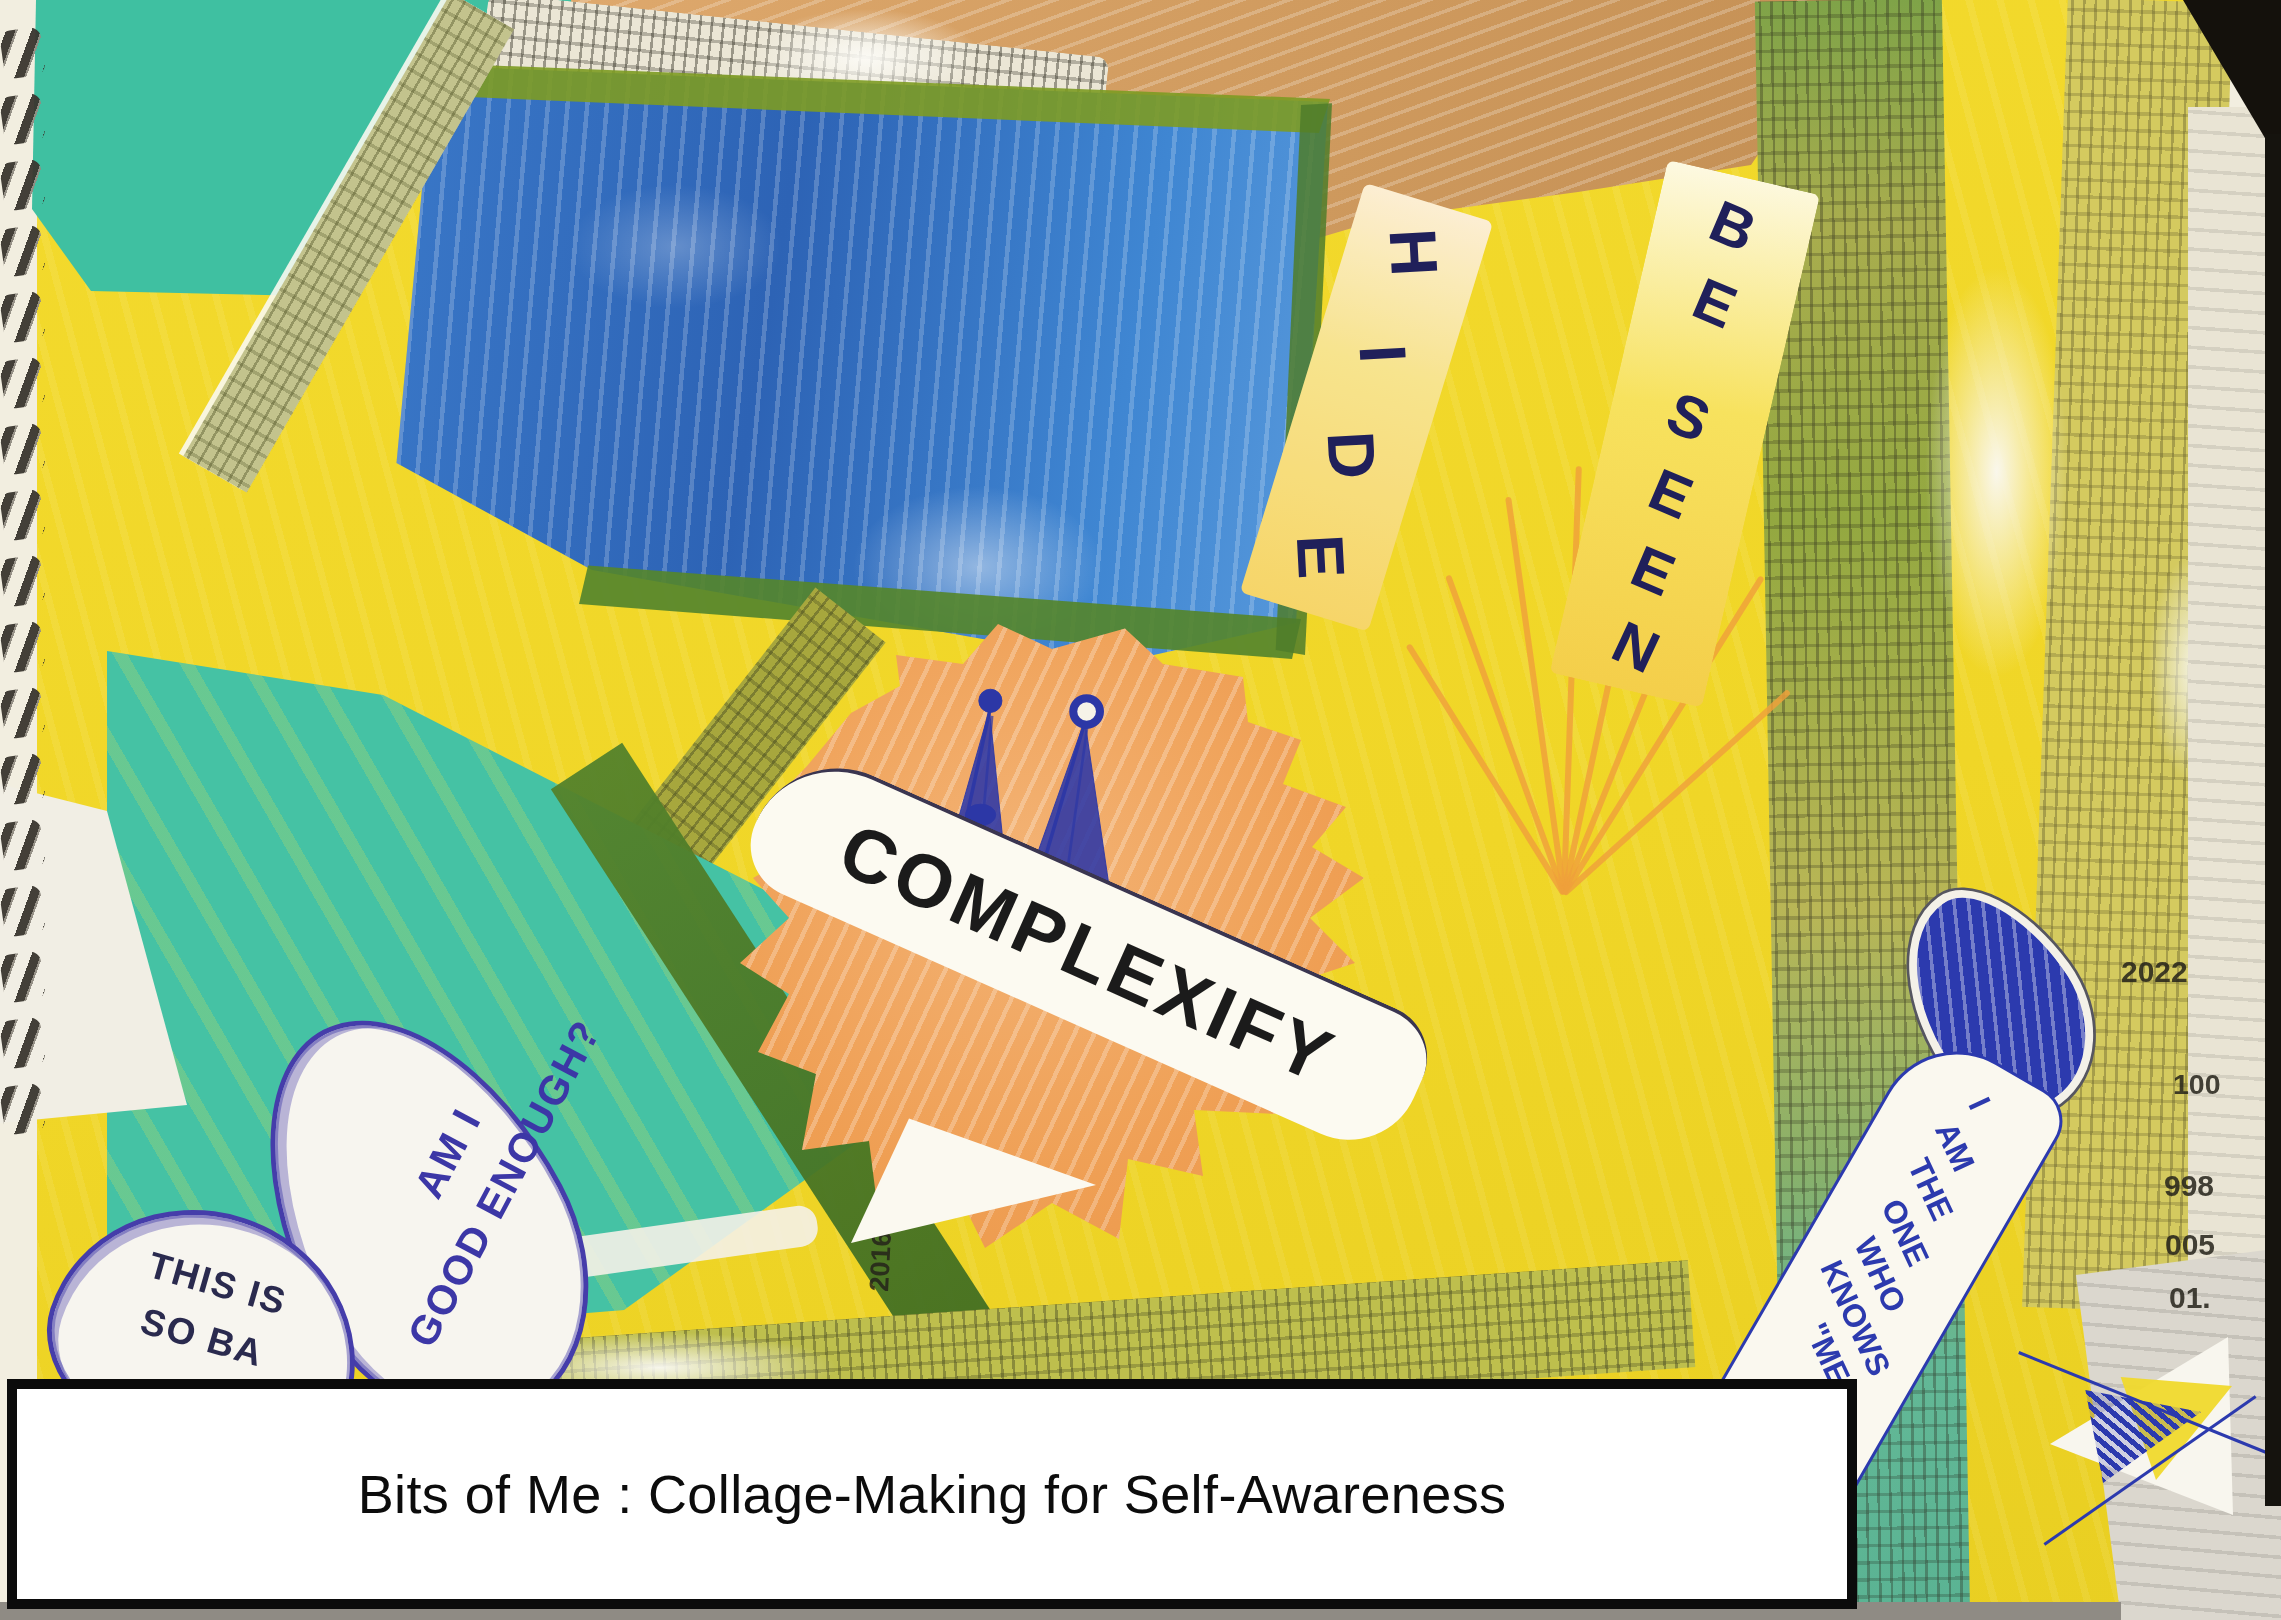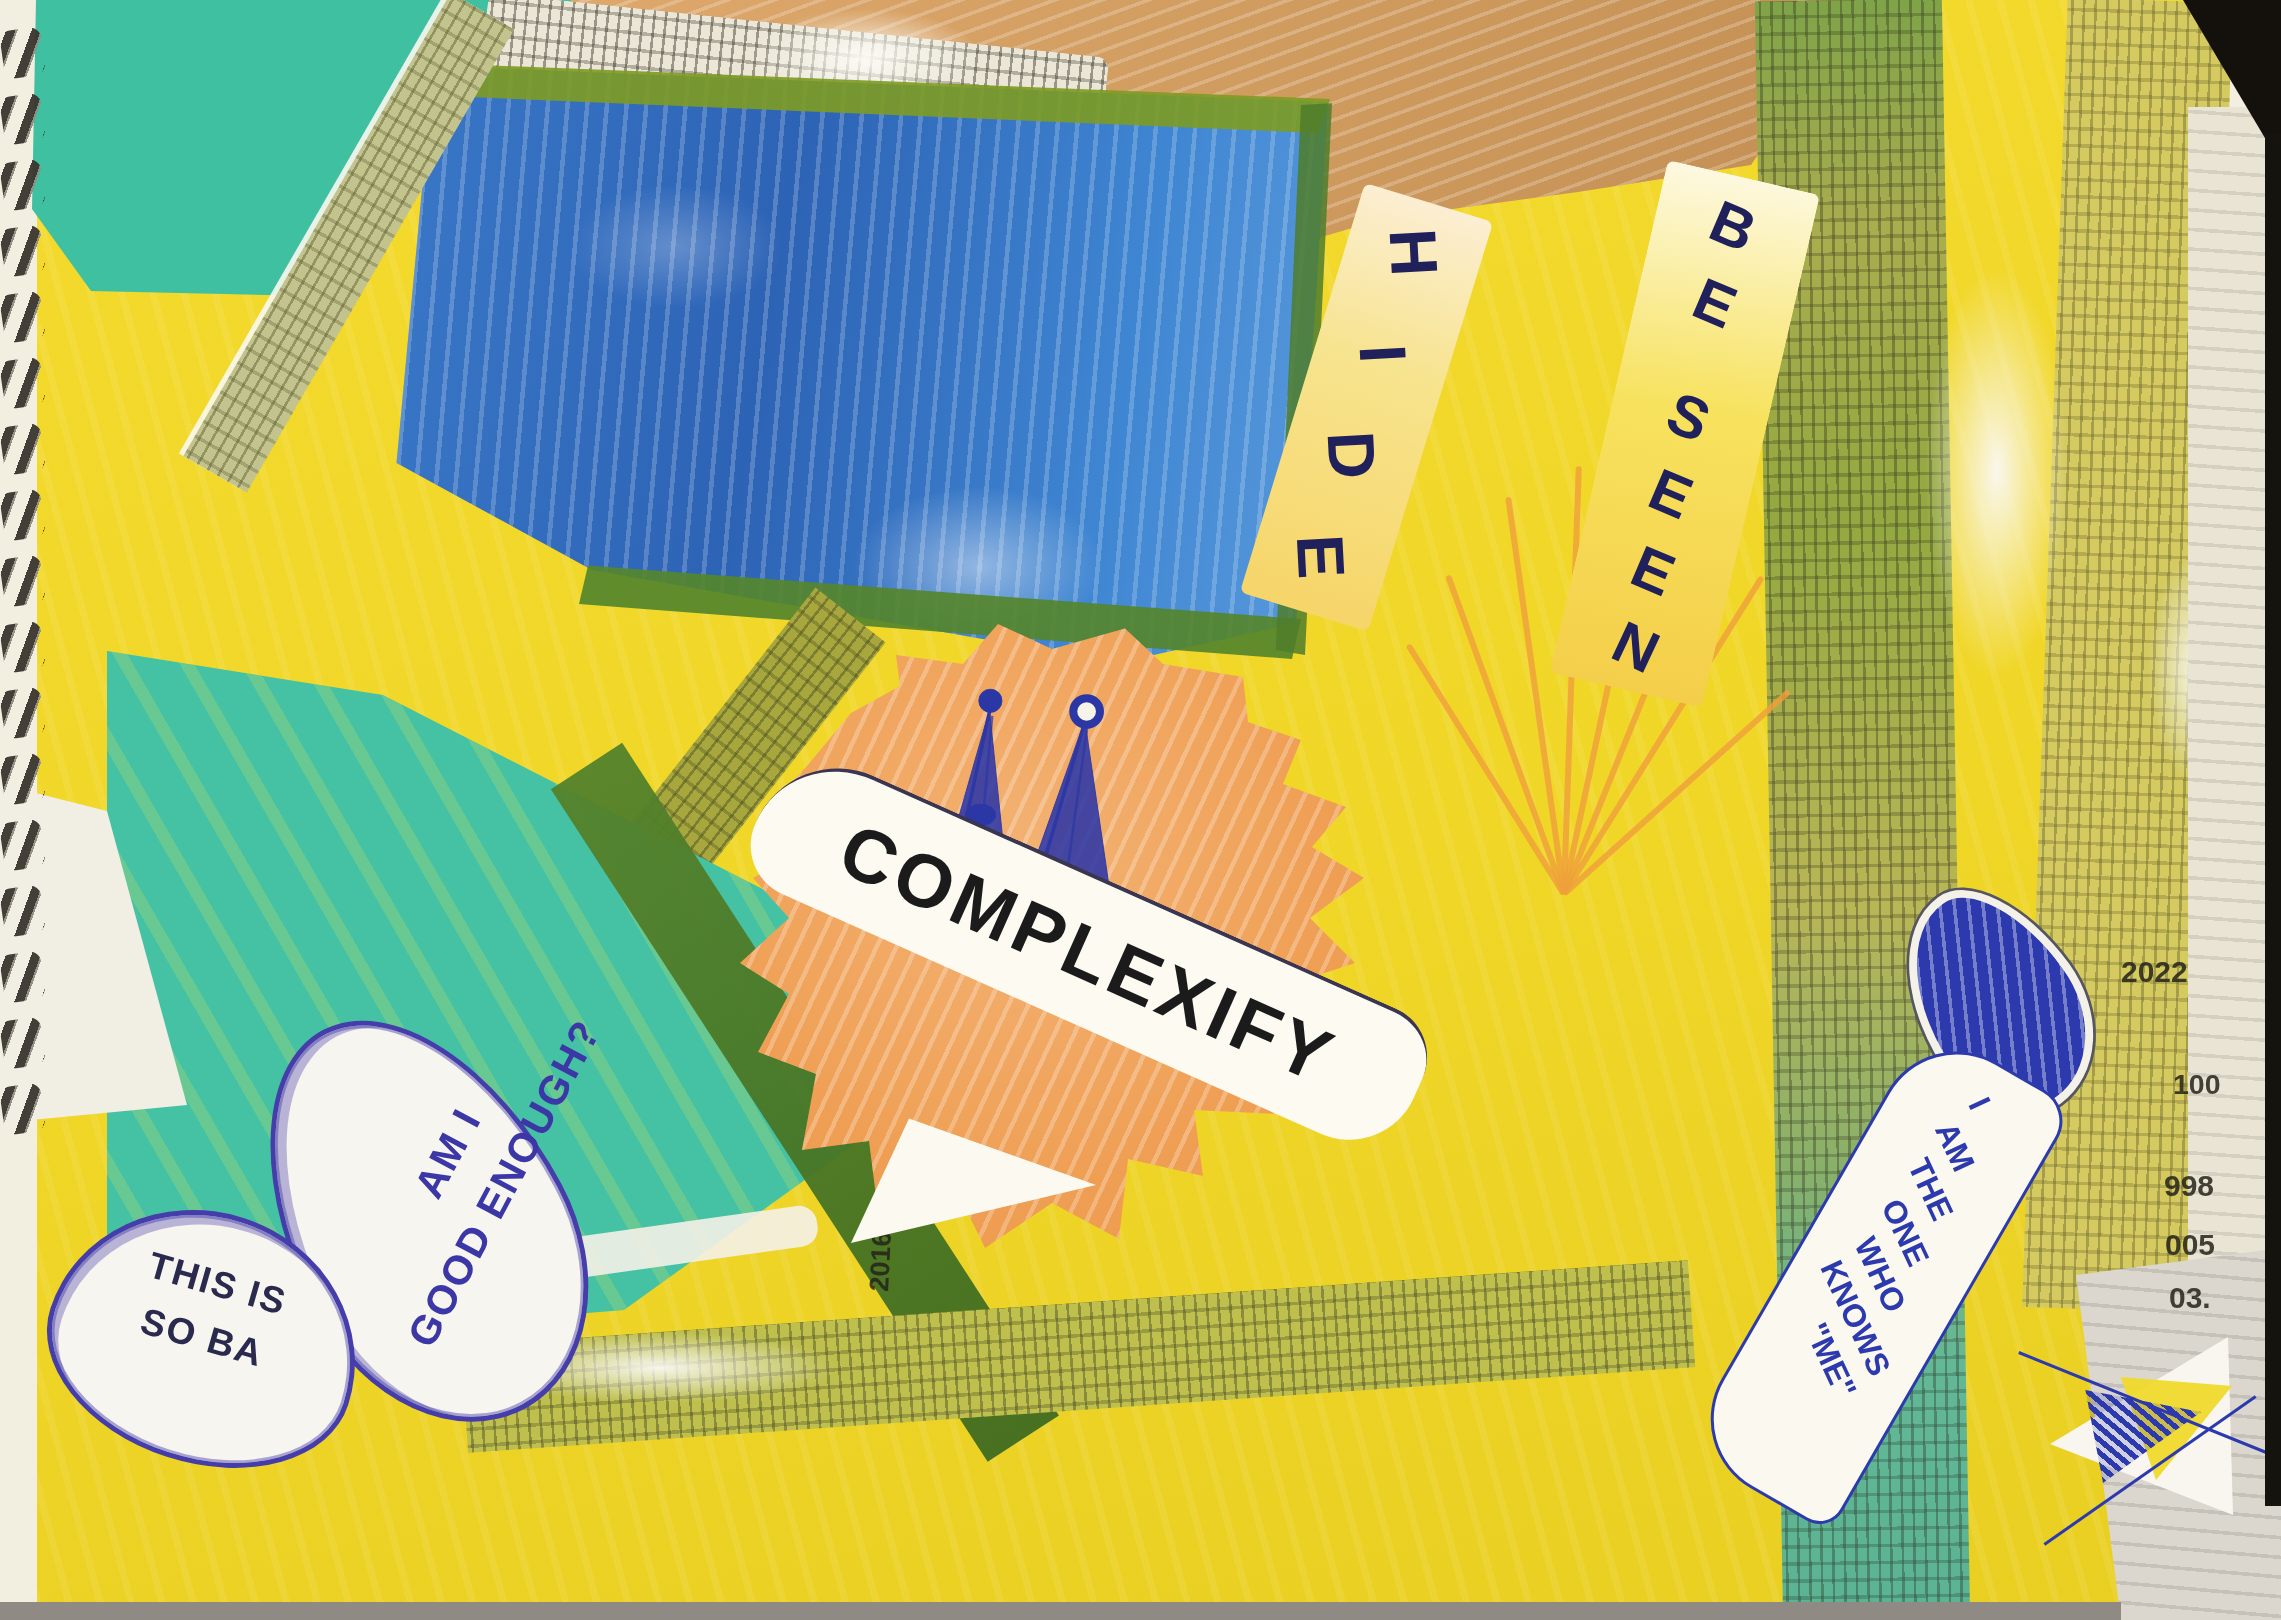--- a/index.html
+++ b/index.html
@@ -106,7 +106,7 @@
   <span class="abs frag" style="left:2173px;top:1068px;z-index:8;font-size:28.5px;">100</span>
   <span class="abs frag" style="left:2164px;top:1169px;z-index:8;font-size:30px;">998</span>
   <span class="abs frag" style="left:2165px;top:1228px;z-index:8;font-size:30px;">005</span>
-  <span class="abs frag" style="left:2169px;top:1281px;z-index:8;font-size:30px;">03.</span>
+  <span class="abs frag" style="left:2169px;top:1281px;z-index:8;font-size:30px;">01.</span>
 
   <div class="abs" style="left:2188px;top:107px;width:85px;height:1185px;z-index:7;background:#e9e4d4;
               background-image:repeating-linear-gradient(4deg, rgba(120,118,108,.18) 0 3.6px, rgba(120,118,108,0) 3.6px 19.6px);"></div>

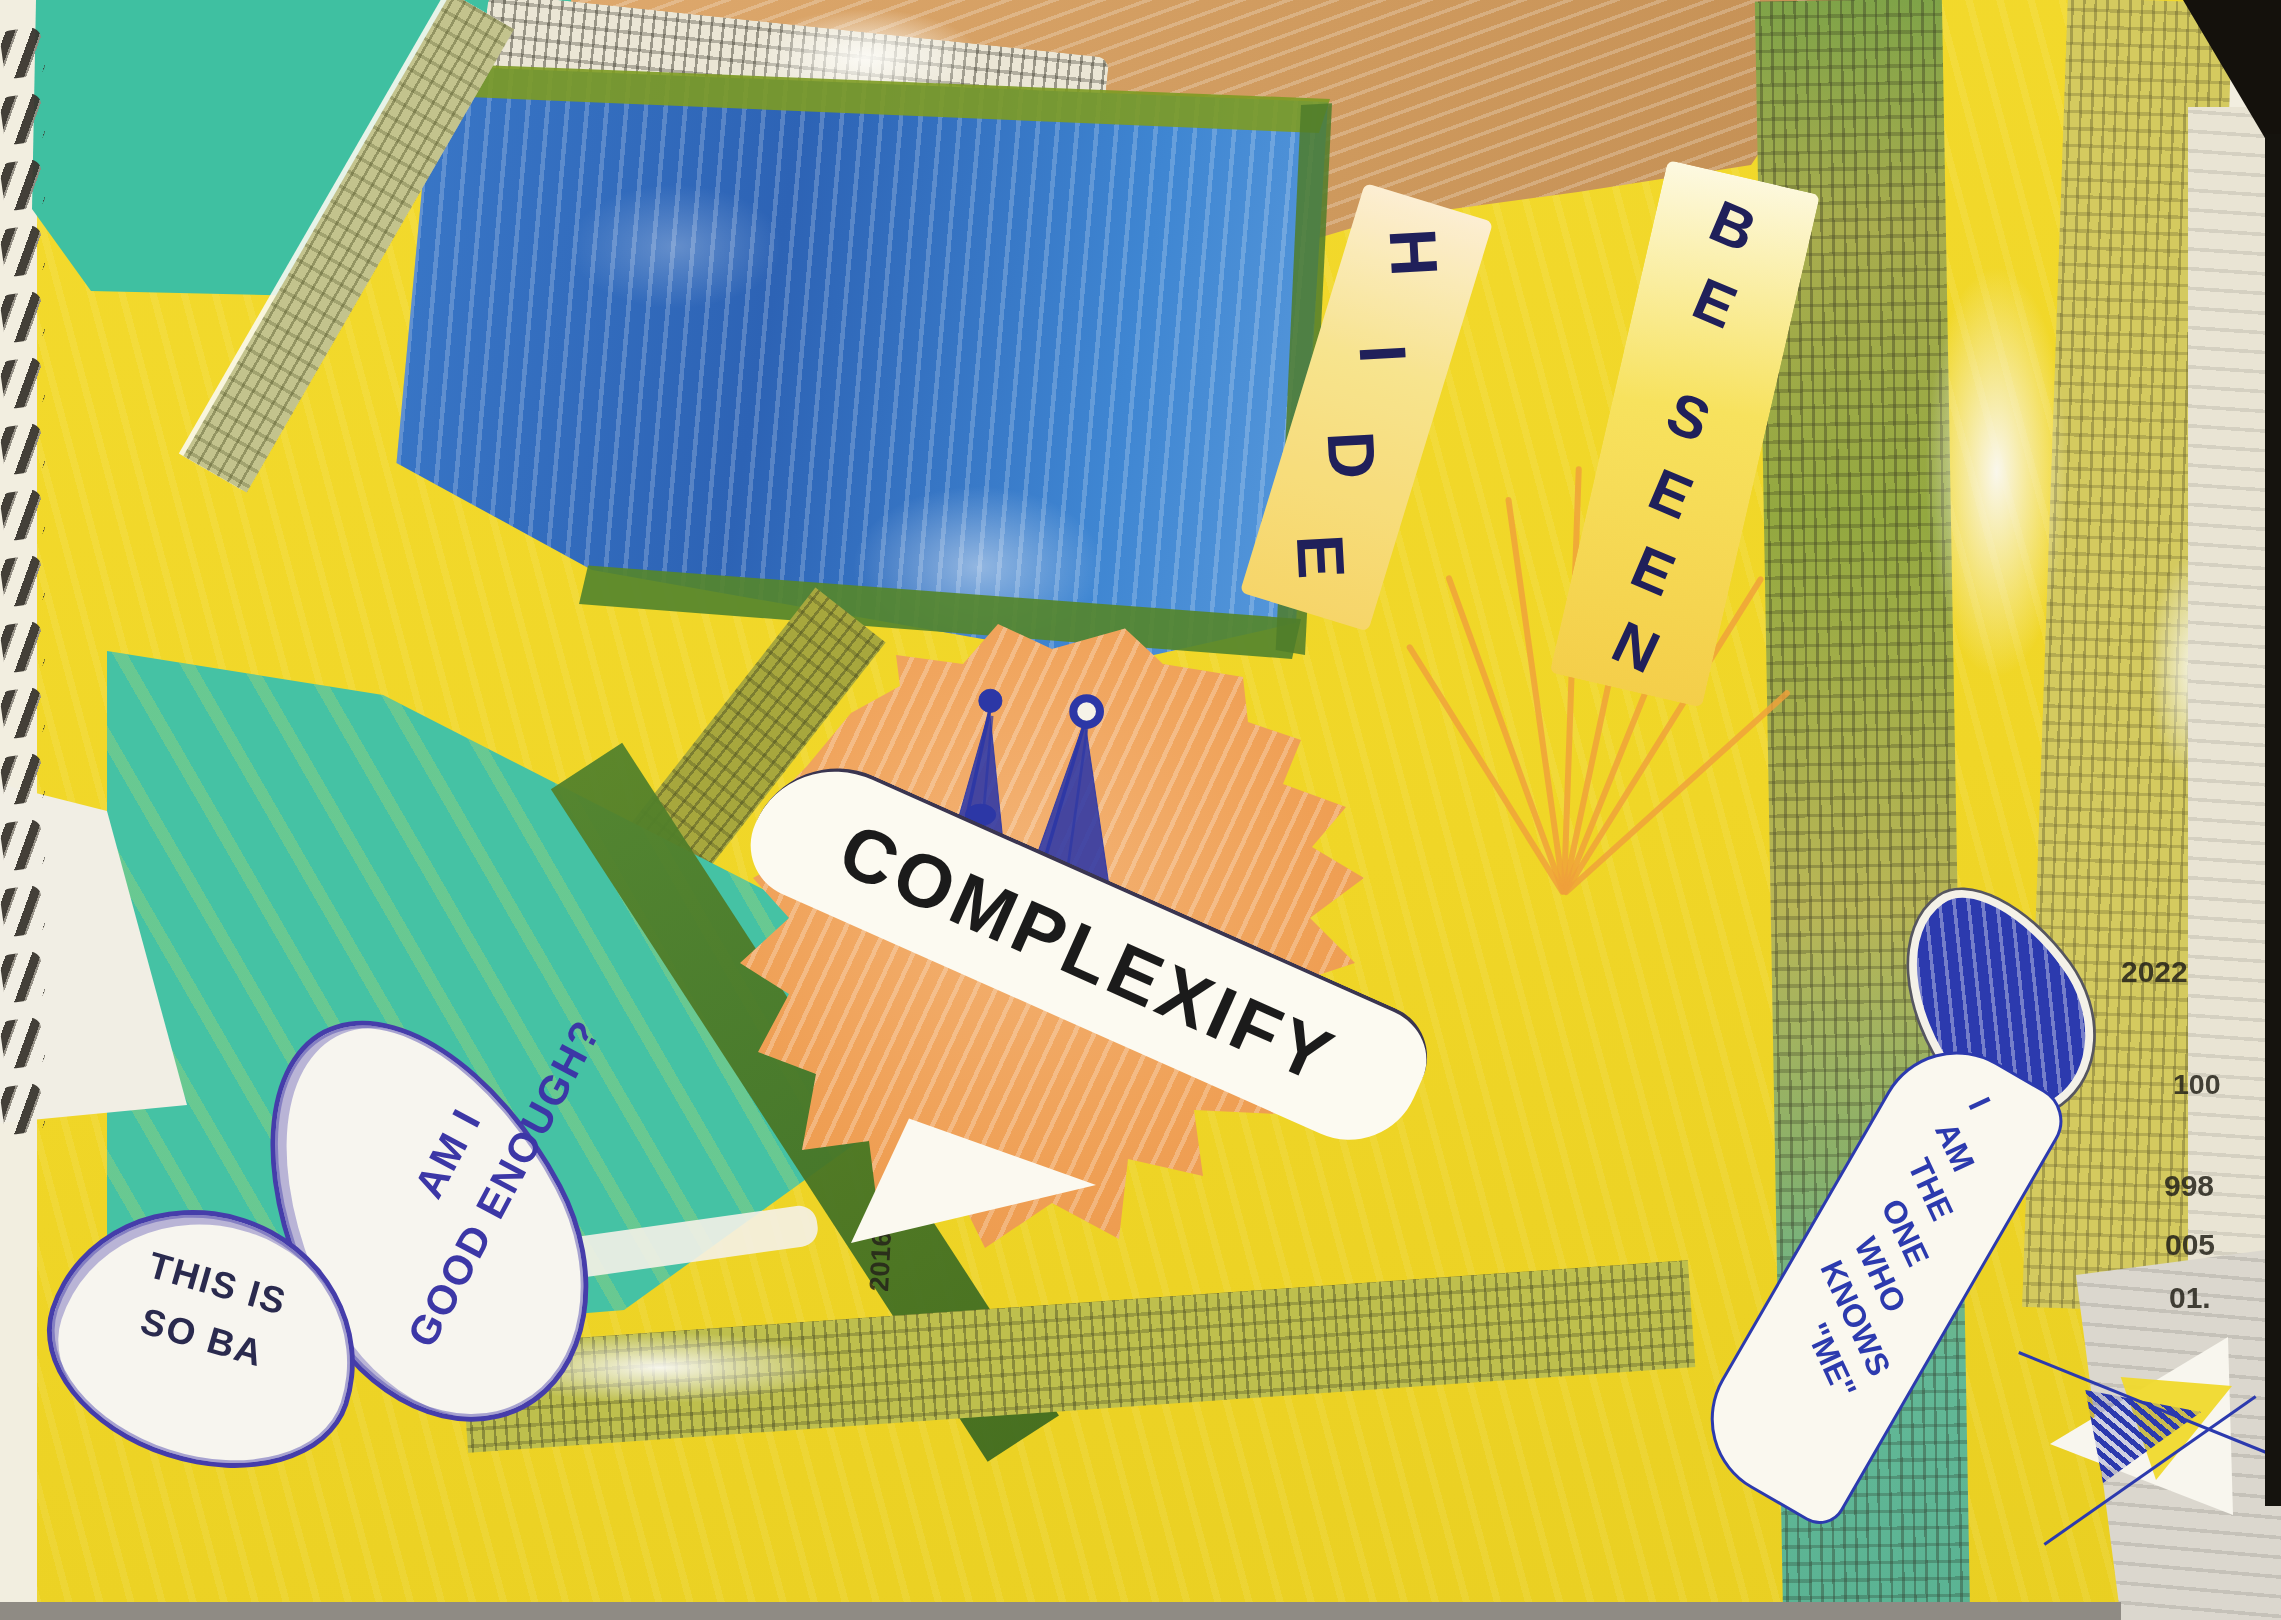--- a/index.html
+++ b/index.html
@@ -260,6 +260,9 @@
   <div class="abs" style="left:2265px;top:134px;width:16px;height:1372px;z-index:30;background:#15130e;"></div>
   <div class="abs" style="left:0;top:1602px;width:2121px;height:18px;z-index:9;background:#8f8b84;"></div>
 
+  <div class="cap-bar abs">
+    <span class="cap-text">Bits of Me : Collage-Making for Self-Awareness</span>
+  </div>
 
 </div>
 

